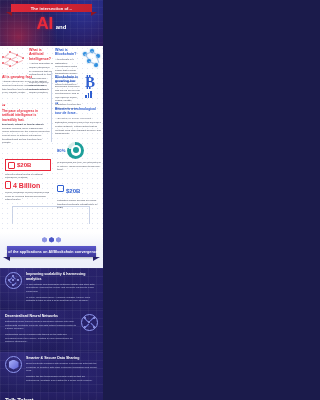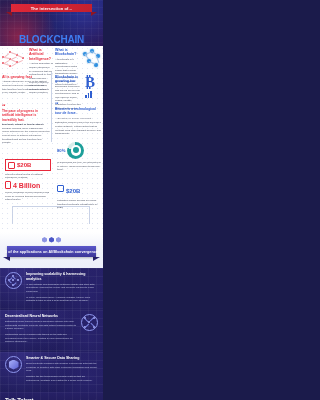--- a/index.html
+++ b/index.html
@@ -235,6 +235,10 @@
     <div class="ribbon-tail-r"></div>
     <div class="ribbon-top">
       <span>The intersection of...</span>
+    </div>
+    <div class="title-row">
+      <span class="t-ai">AI</span>
+      <span class="t-and">and</span>
     </div>
     <div class="title-row2">
       <span class="t-bc">BLOCKCHAIN</span>

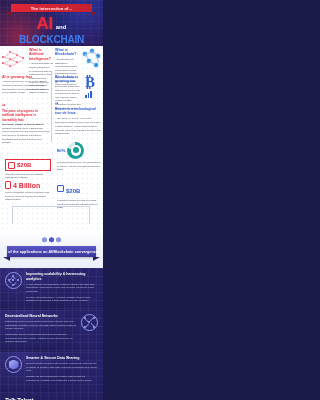--- a/index.html
+++ b/index.html
@@ -239,9 +239,6 @@
     <div class="title-row">
       <span class="t-ai">AI</span>
       <span class="t-and">and</span>
-    </div>
-    <div class="title-row2">
-      <span class="t-bc">BLOCKCHAIN</span>
     </div>
   </div>
 

